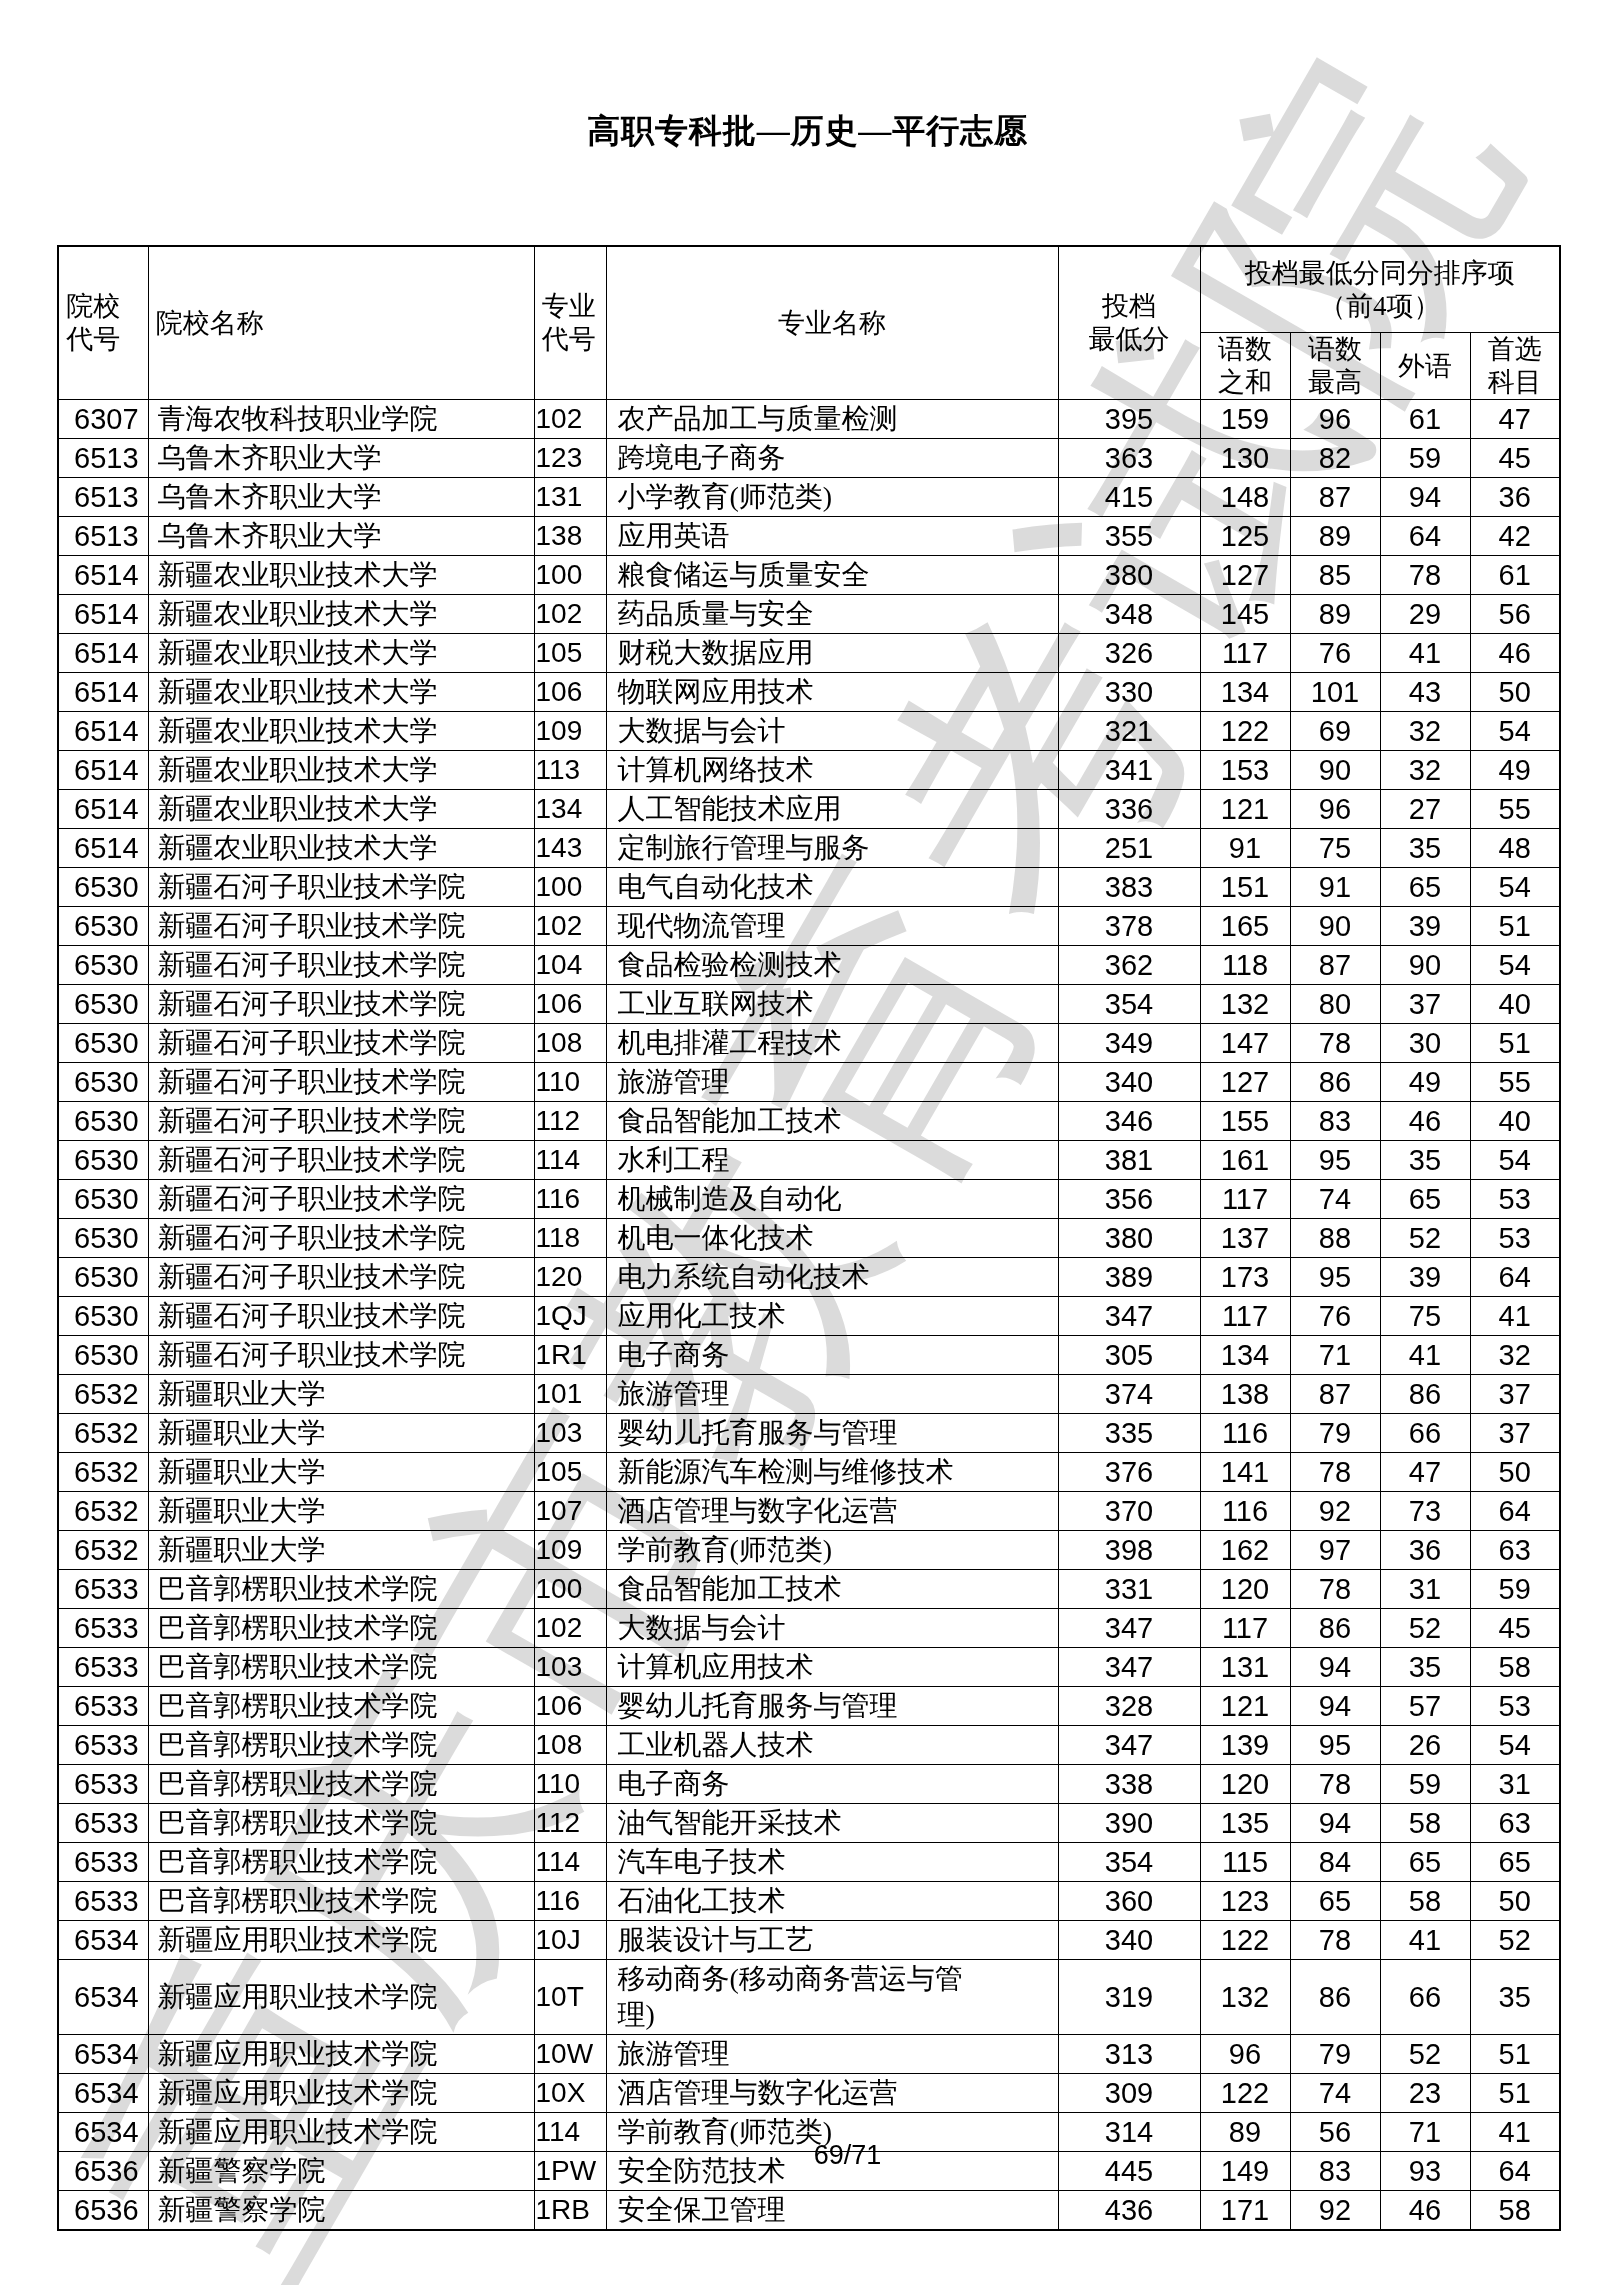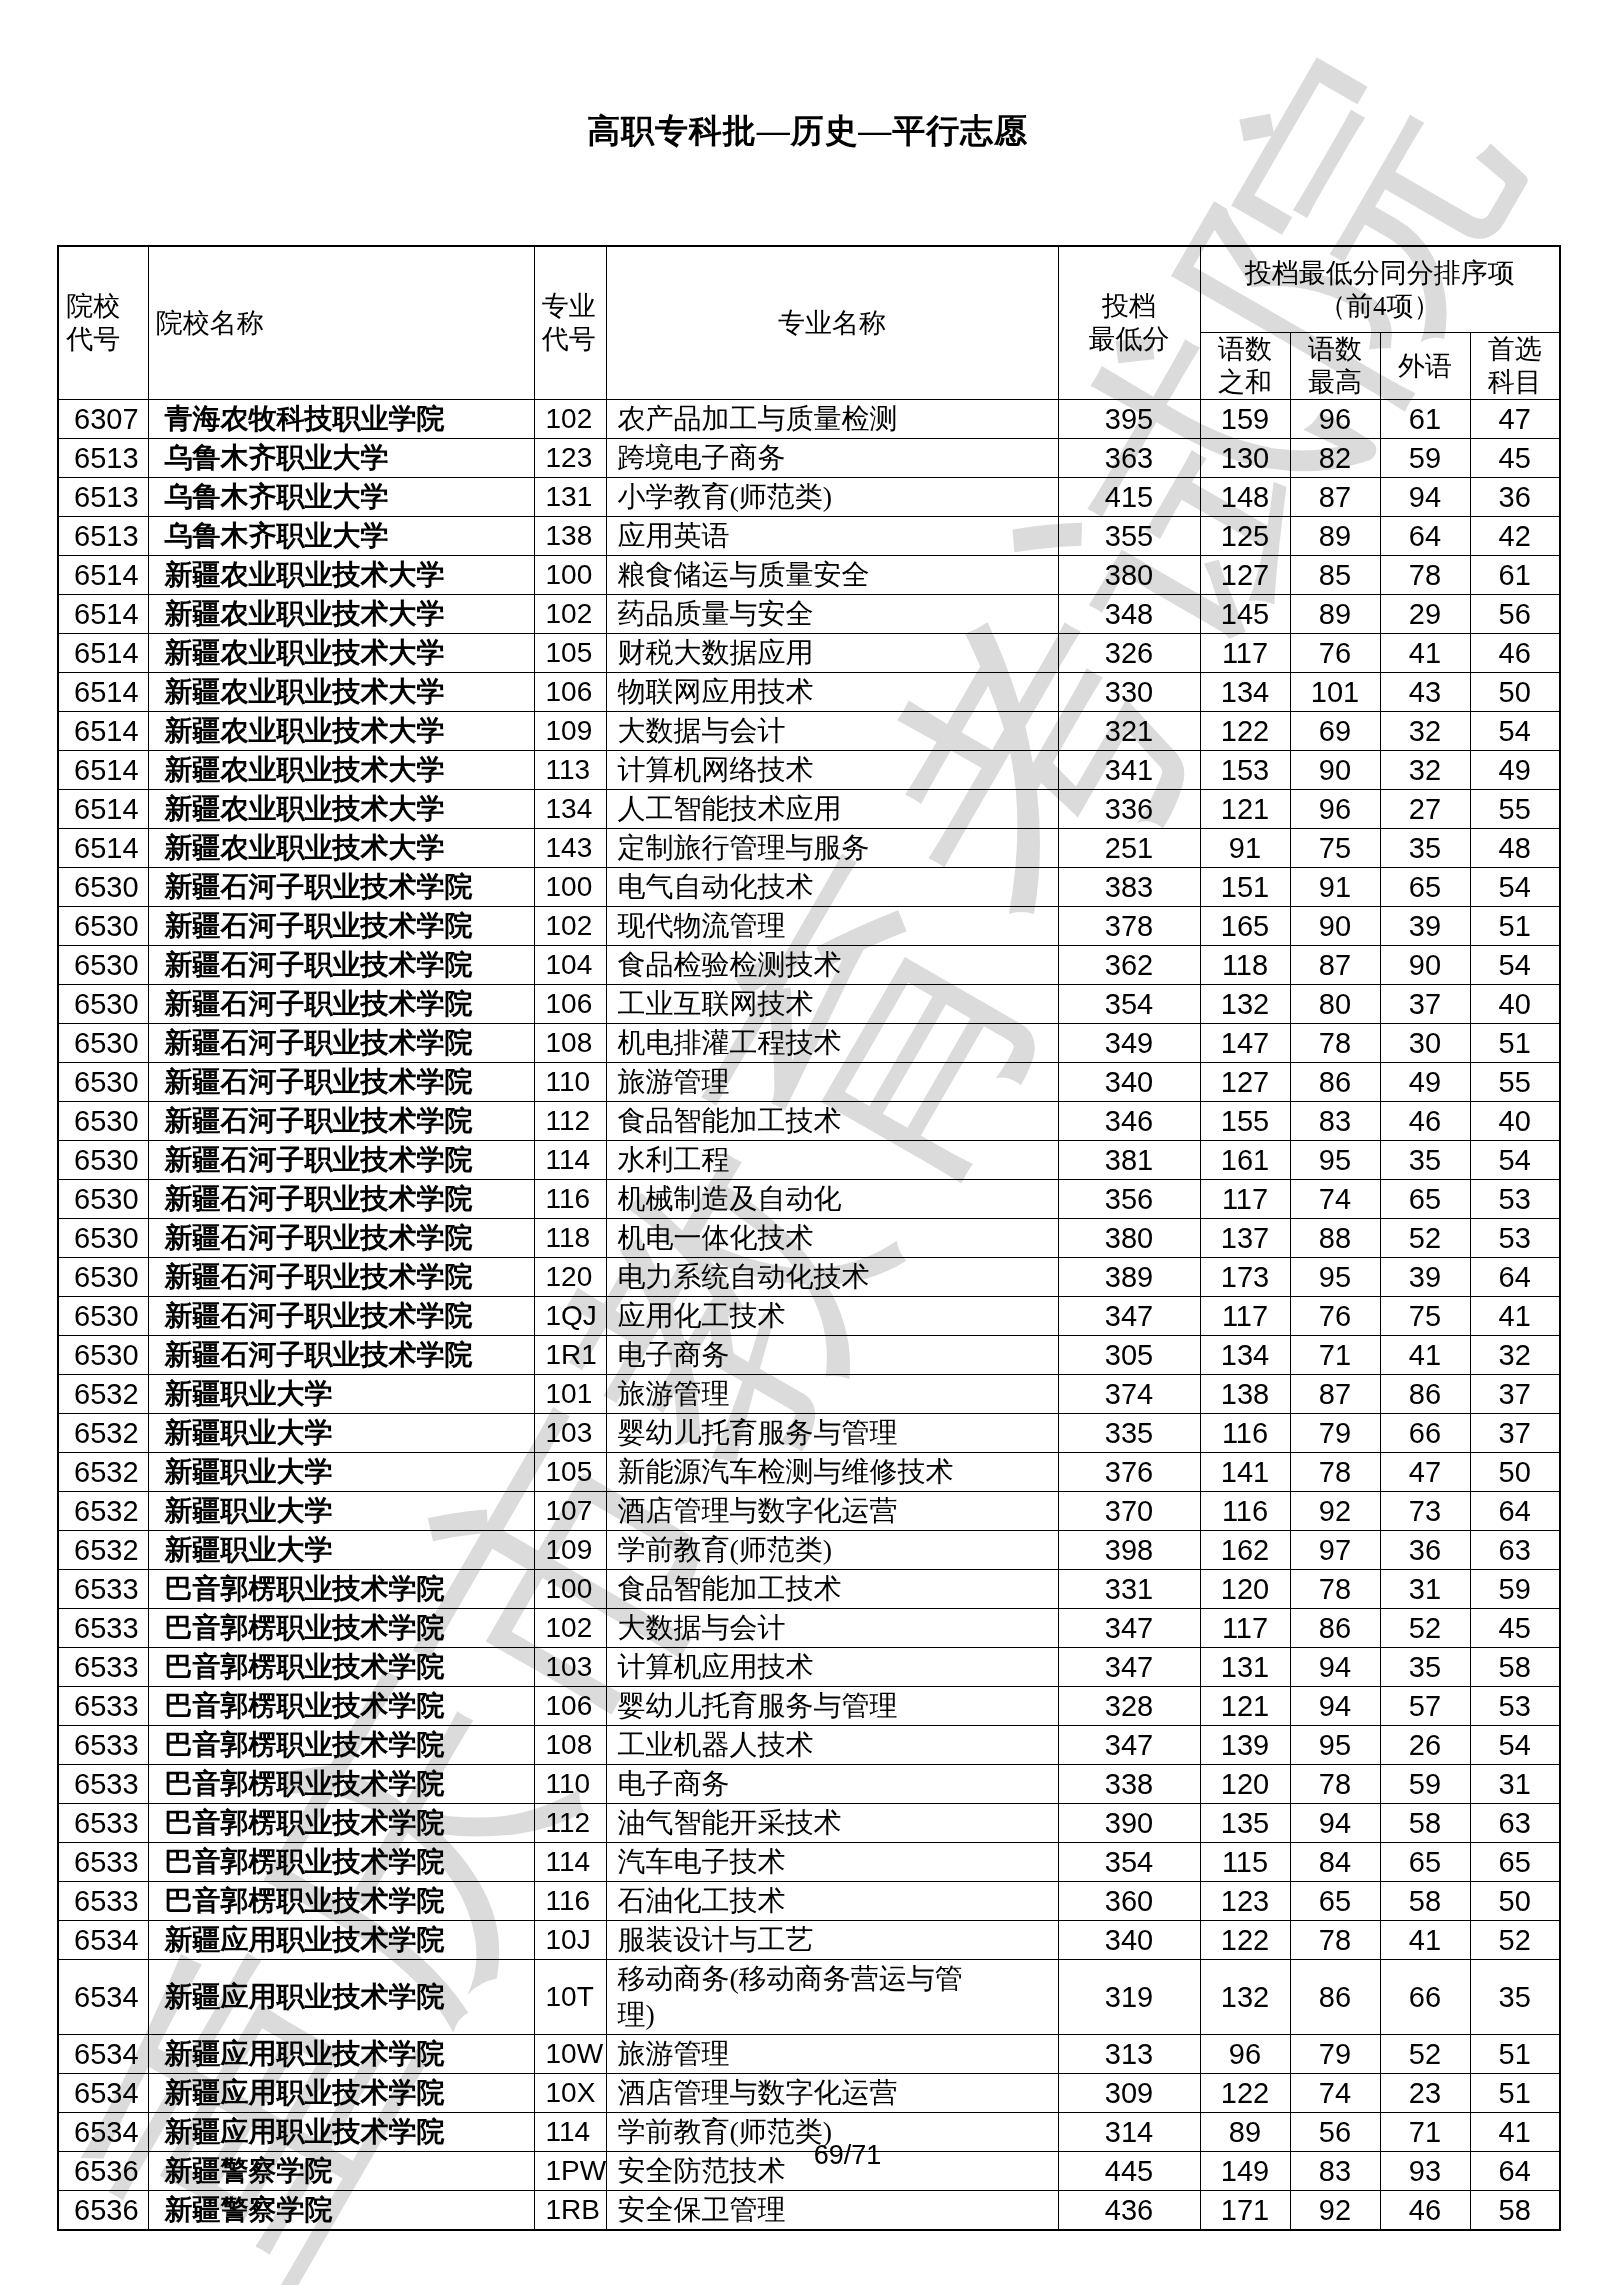--- a/index.html
+++ b/index.html
@@ -55,7 +55,7 @@
   .score-table td { height:37px; }
   tr.tall td { height:74px; }
   td.code  { font-family:"Liberation Sans","DejaVu Sans",sans-serif; font-size:29px; text-align:left; padding-left:15px; }
-  td.name  { font-size:28px; text-align:left; padding-left:16px;font-weight:bold; }
+  td.name  { font-size:28px; text-align:left; padding-left:9px; }
   td.mcode { font-family:"Liberation Sans","DejaVu Sans",sans-serif; font-size:28px; text-align:left; padding-left:11px; }
   td.mname { font-size:28px; text-align:left; padding-left:11px; line-height:36px; }
   td.num   { font-family:"Liberation Sans","DejaVu Sans",sans-serif; font-size:29px; text-align:center; }

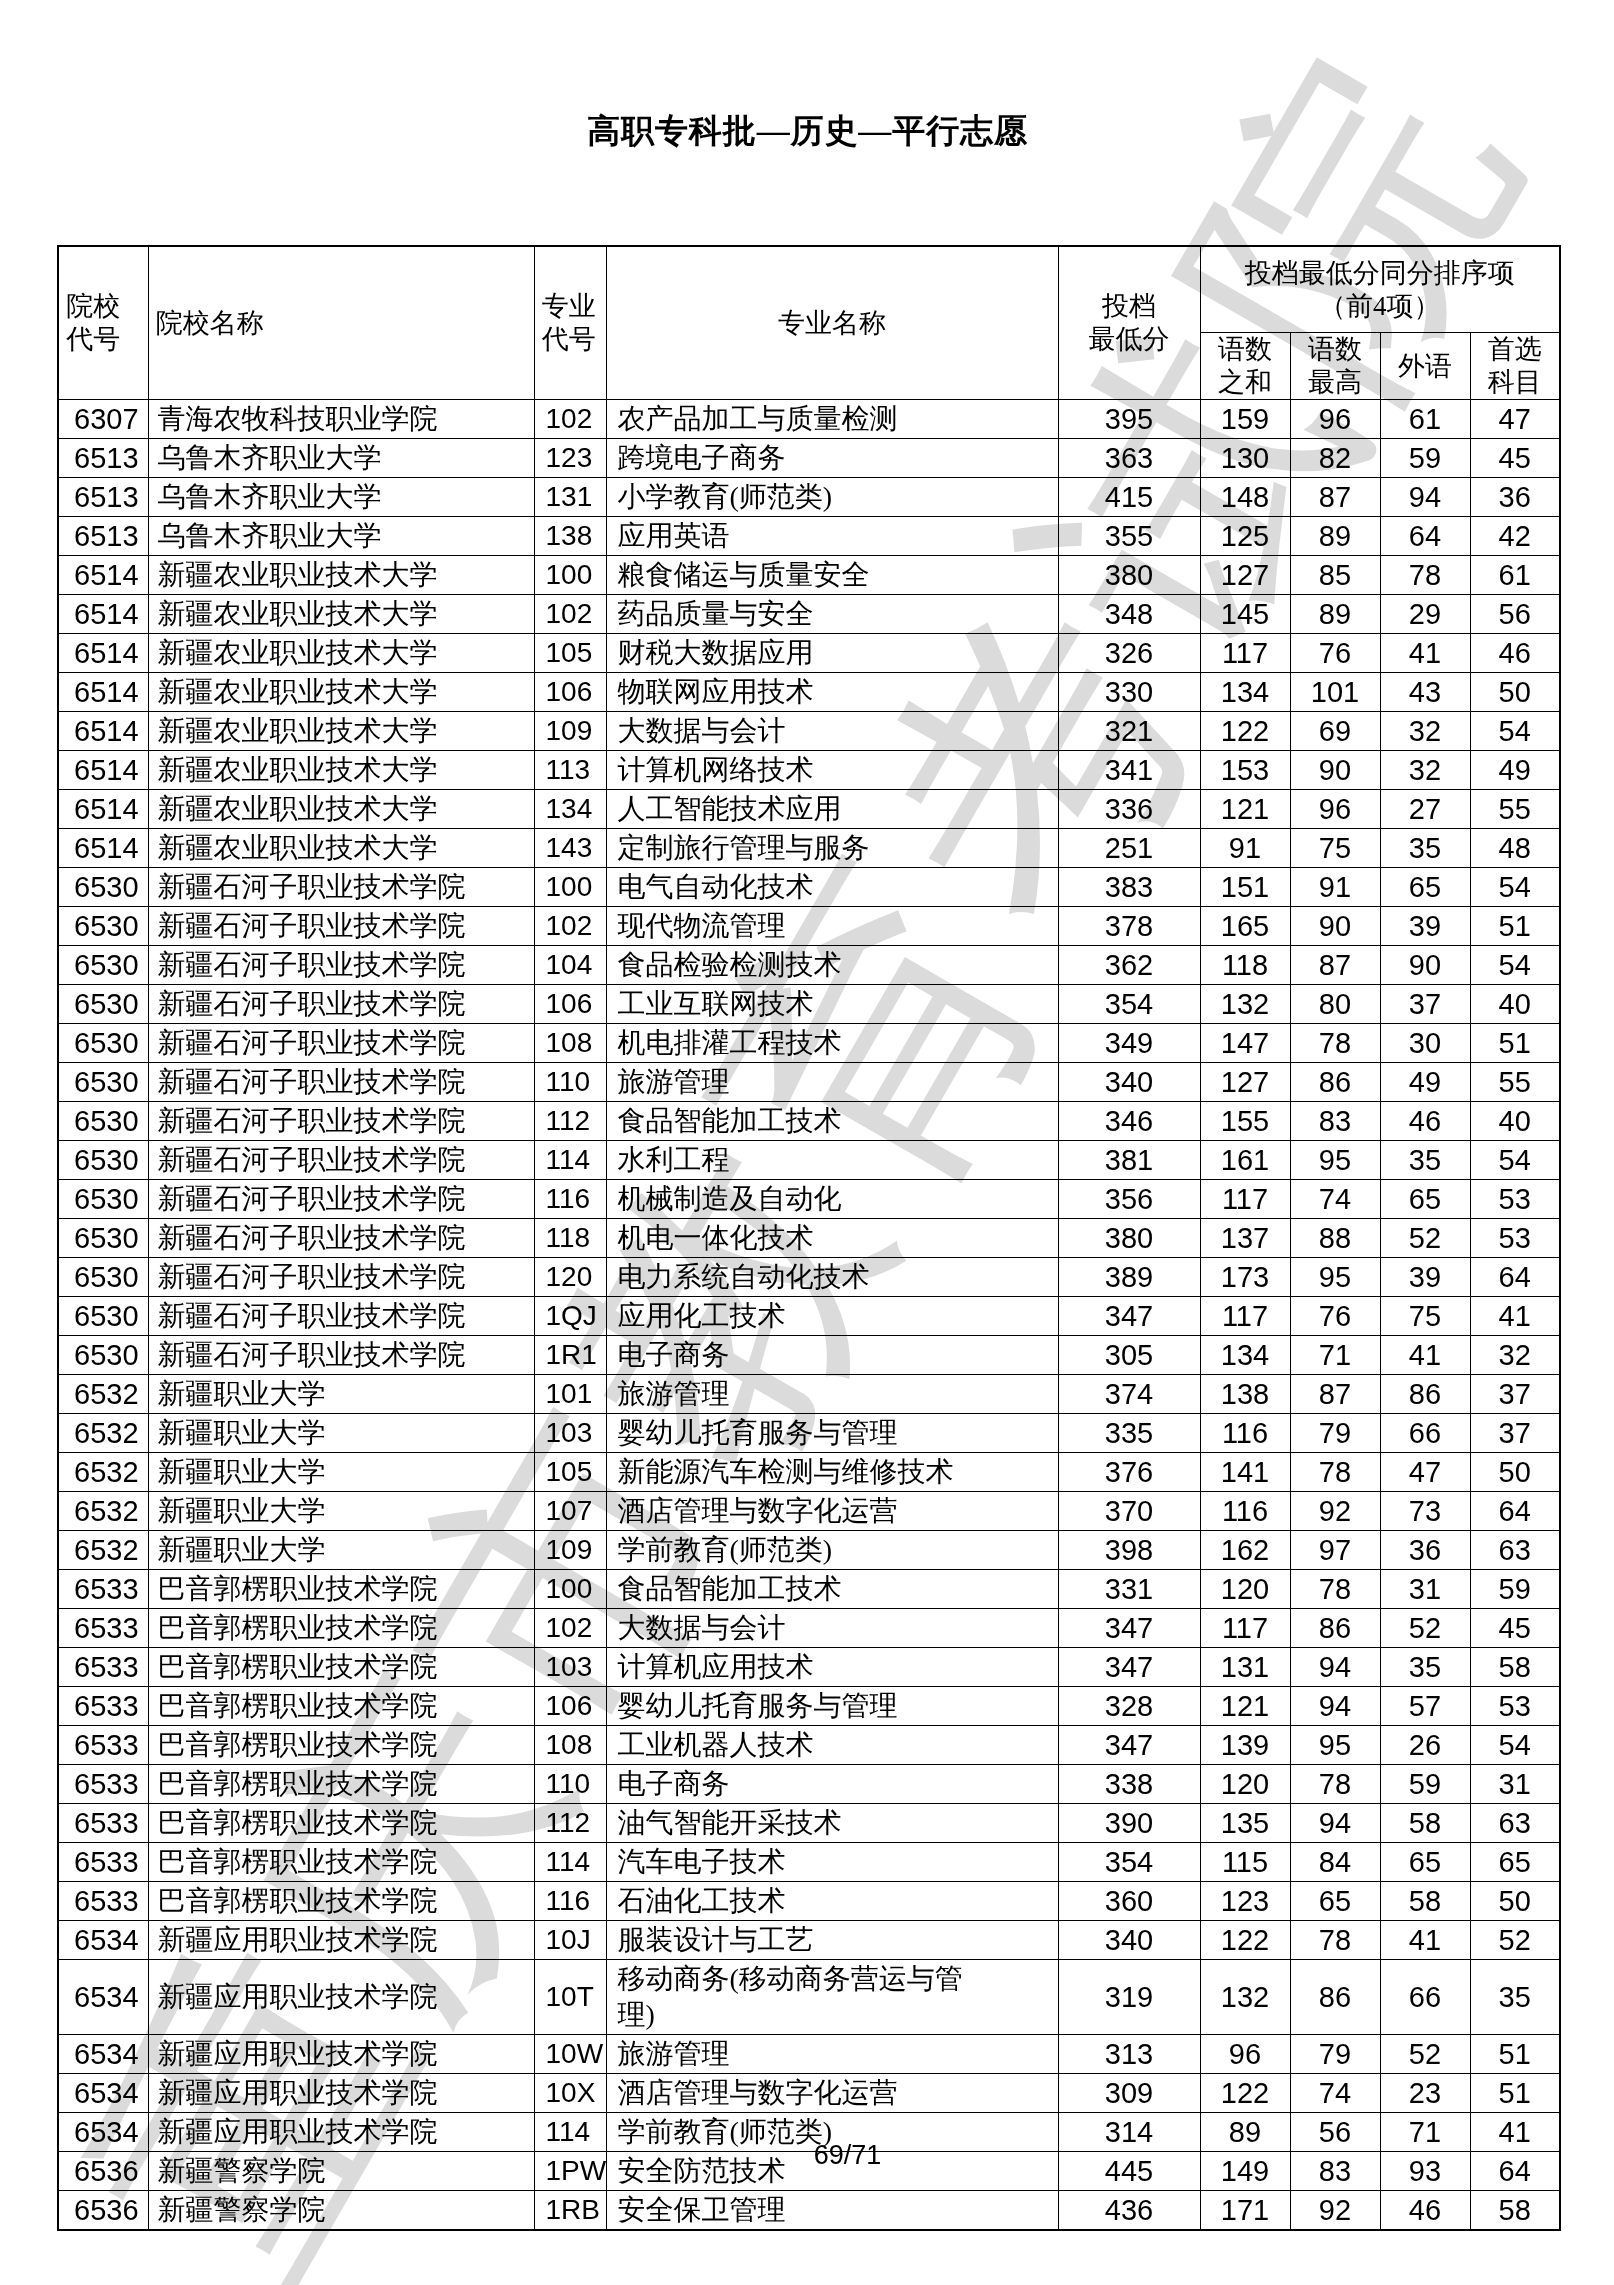--- a/index.html
+++ b/index.html
@@ -56,7 +56,7 @@
   tr.tall td { height:74px; }
   td.code  { font-family:"Liberation Sans","DejaVu Sans",sans-serif; font-size:29px; text-align:left; padding-left:15px; }
   td.name  { font-size:28px; text-align:left; padding-left:9px; }
-  td.mcode { font-family:"Liberation Sans","DejaVu Sans",sans-serif; font-size:28px; text-align:left; padding-left:11px; }
+  td.mcode { font-family:"Liberation Sans","DejaVu Sans",sans-serif; font-size:28px; text-align:left; padding-left:1px; }
   td.mname { font-size:28px; text-align:left; padding-left:11px; line-height:36px; }
   td.num   { font-family:"Liberation Sans","DejaVu Sans",sans-serif; font-size:29px; text-align:center; }
   .wrap { display:inline-block; width:380px; text-align:left; vertical-align:middle; }

